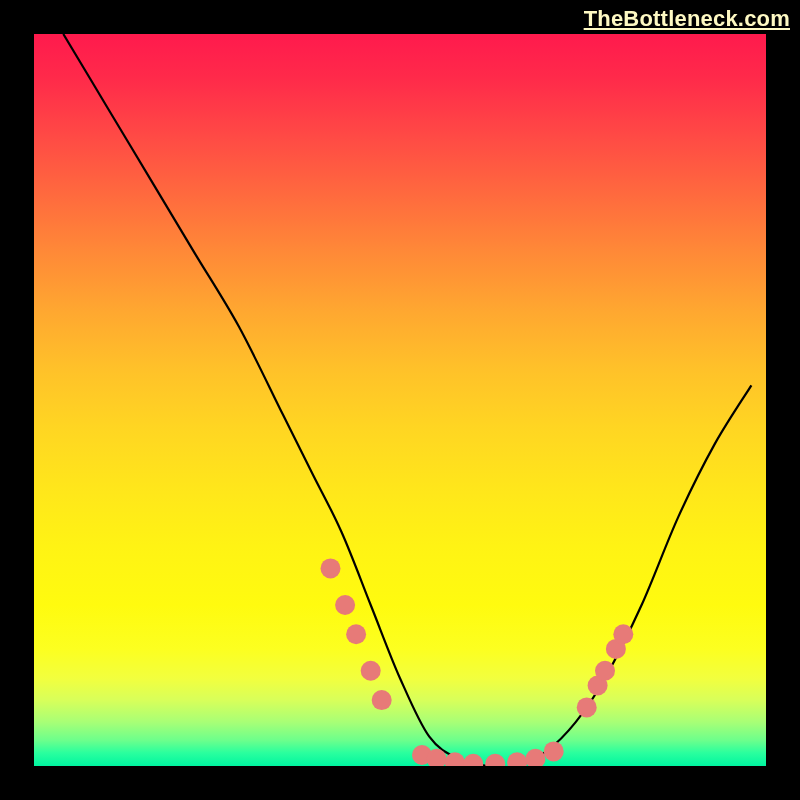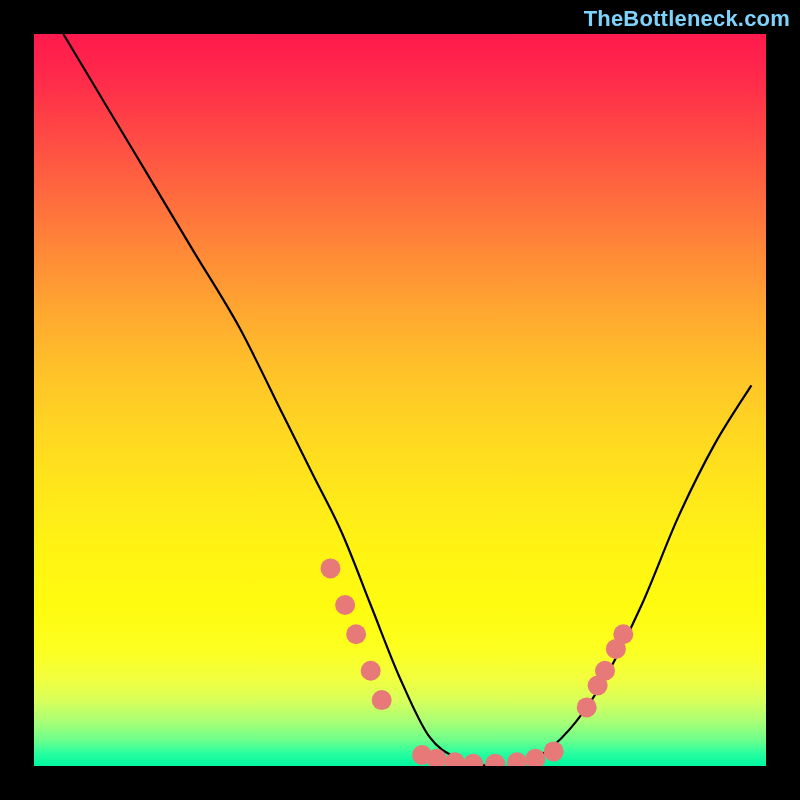--- a/index.html
+++ b/index.html
@@ -42,11 +42,12 @@
     position: absolute;
     top: 6px;
     right: 10px;
-    color: #7dd3fc;
+    color: #fef9c3;
     font-size: 22px;
     font-weight: 600;
     letter-spacing: 0.2px;
     user-select: none;
+    text-decoration: underline;
   }
   svg.curve {
     position: absolute;

